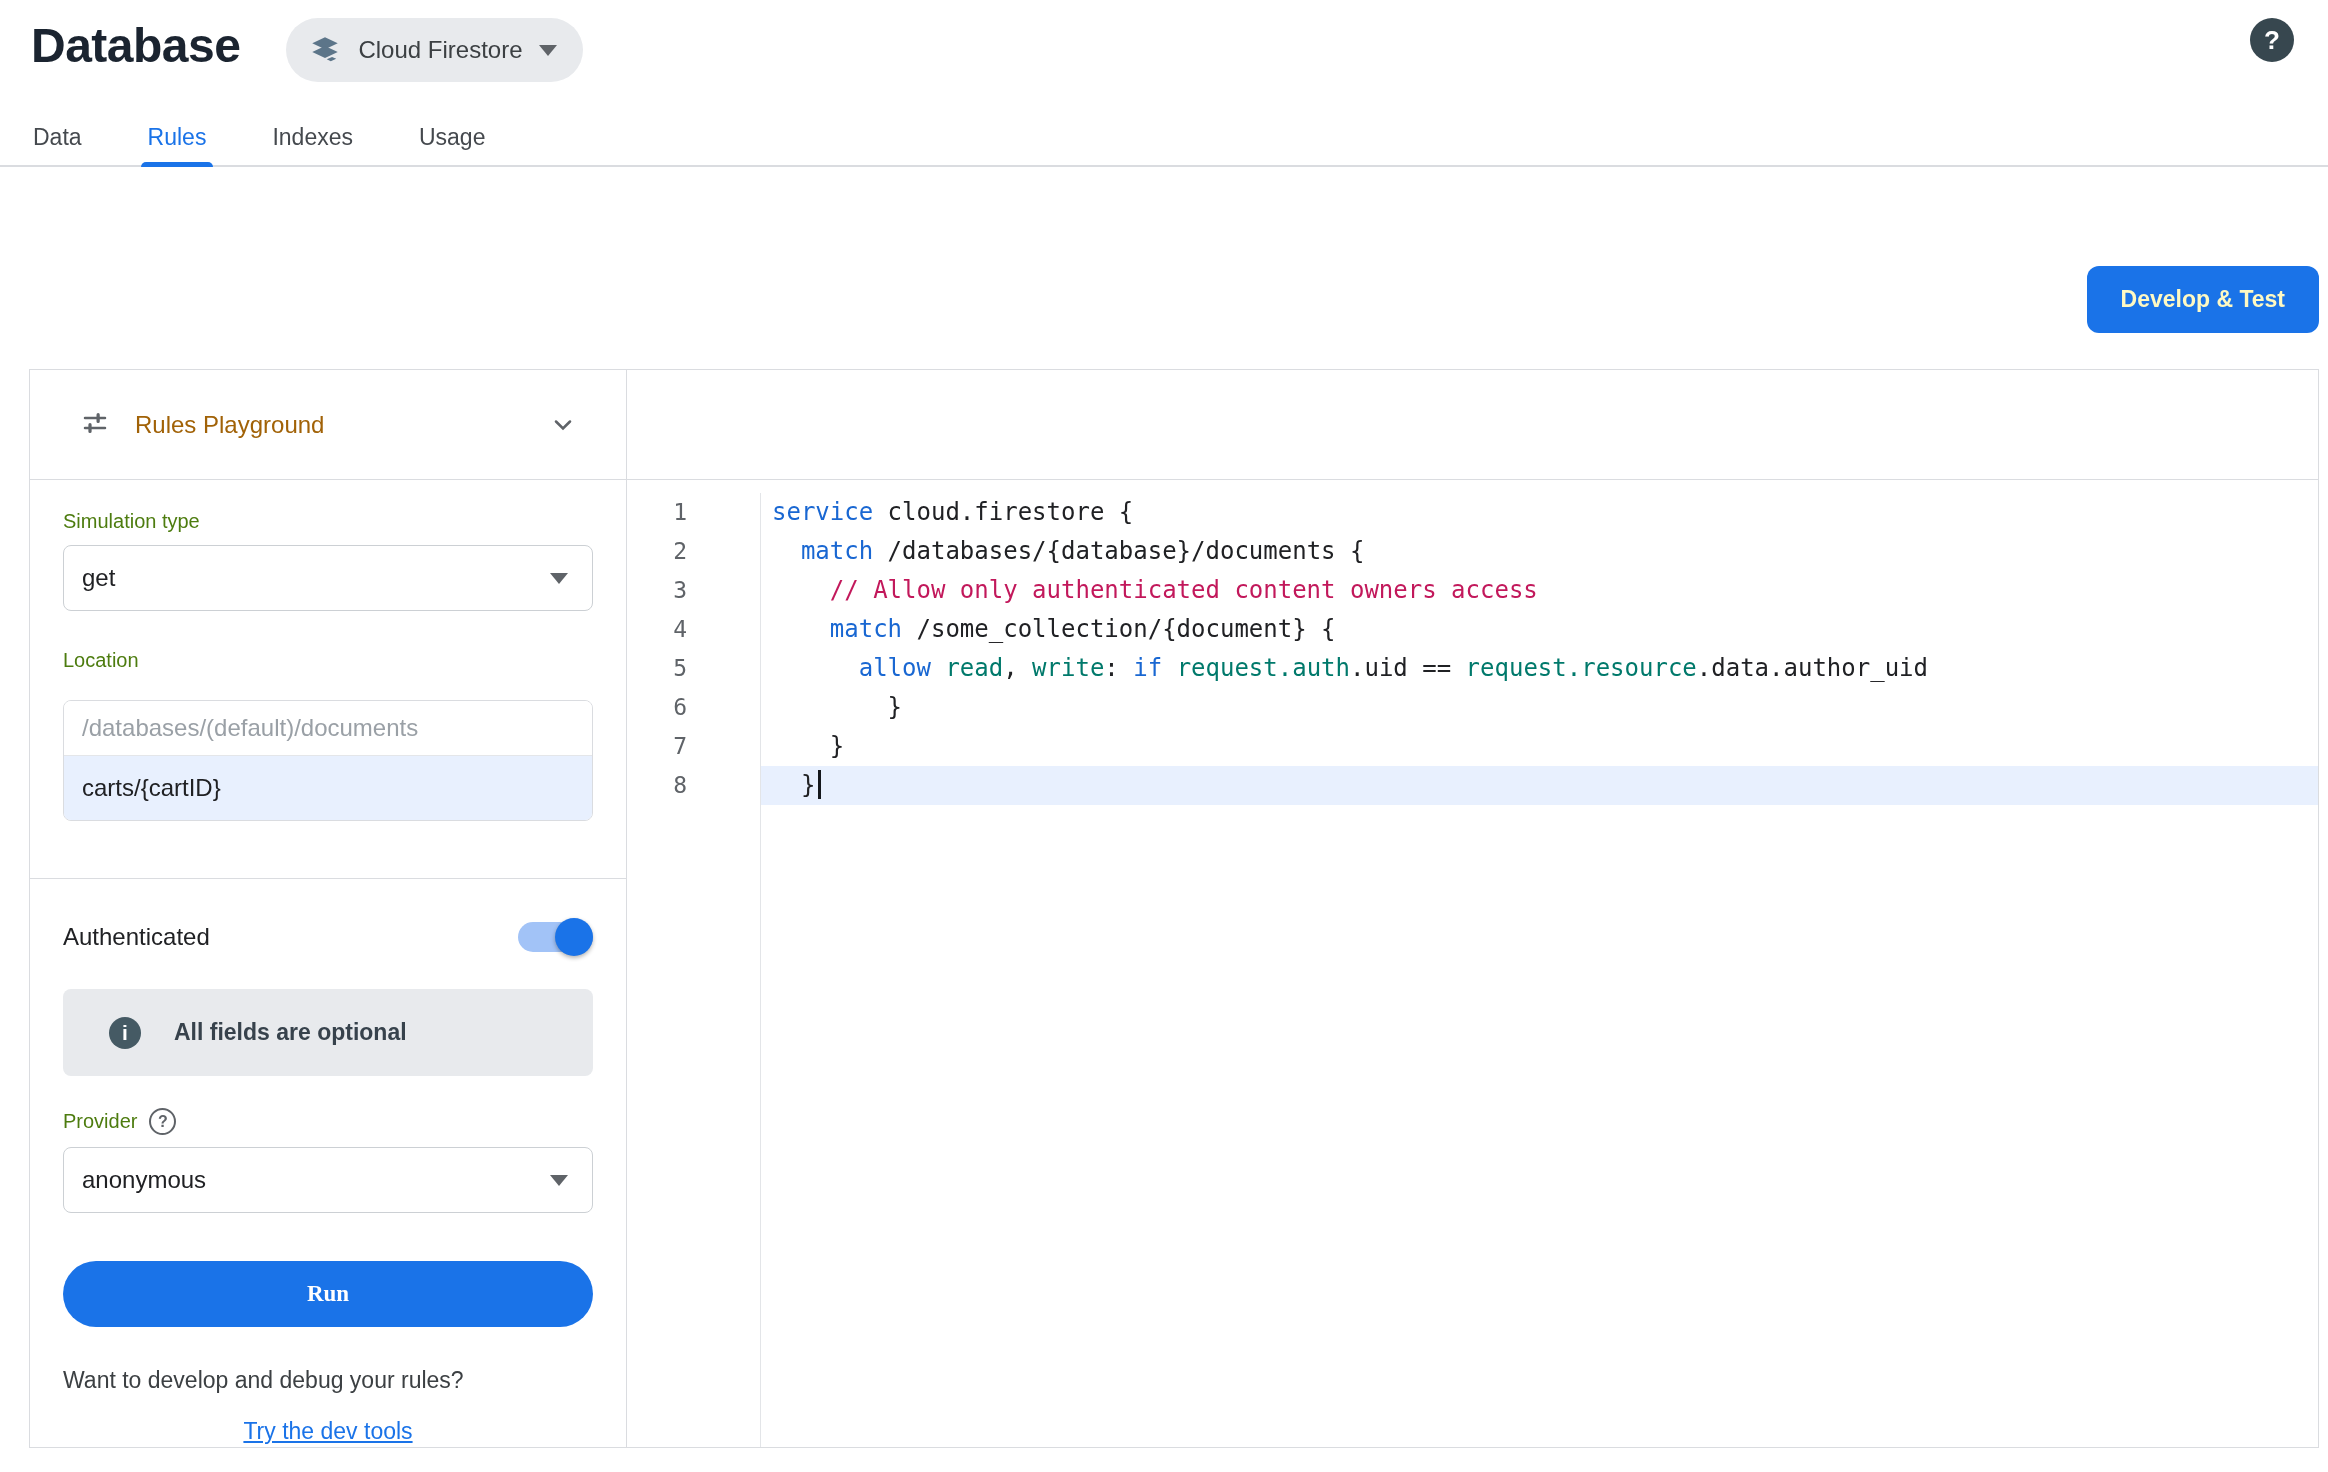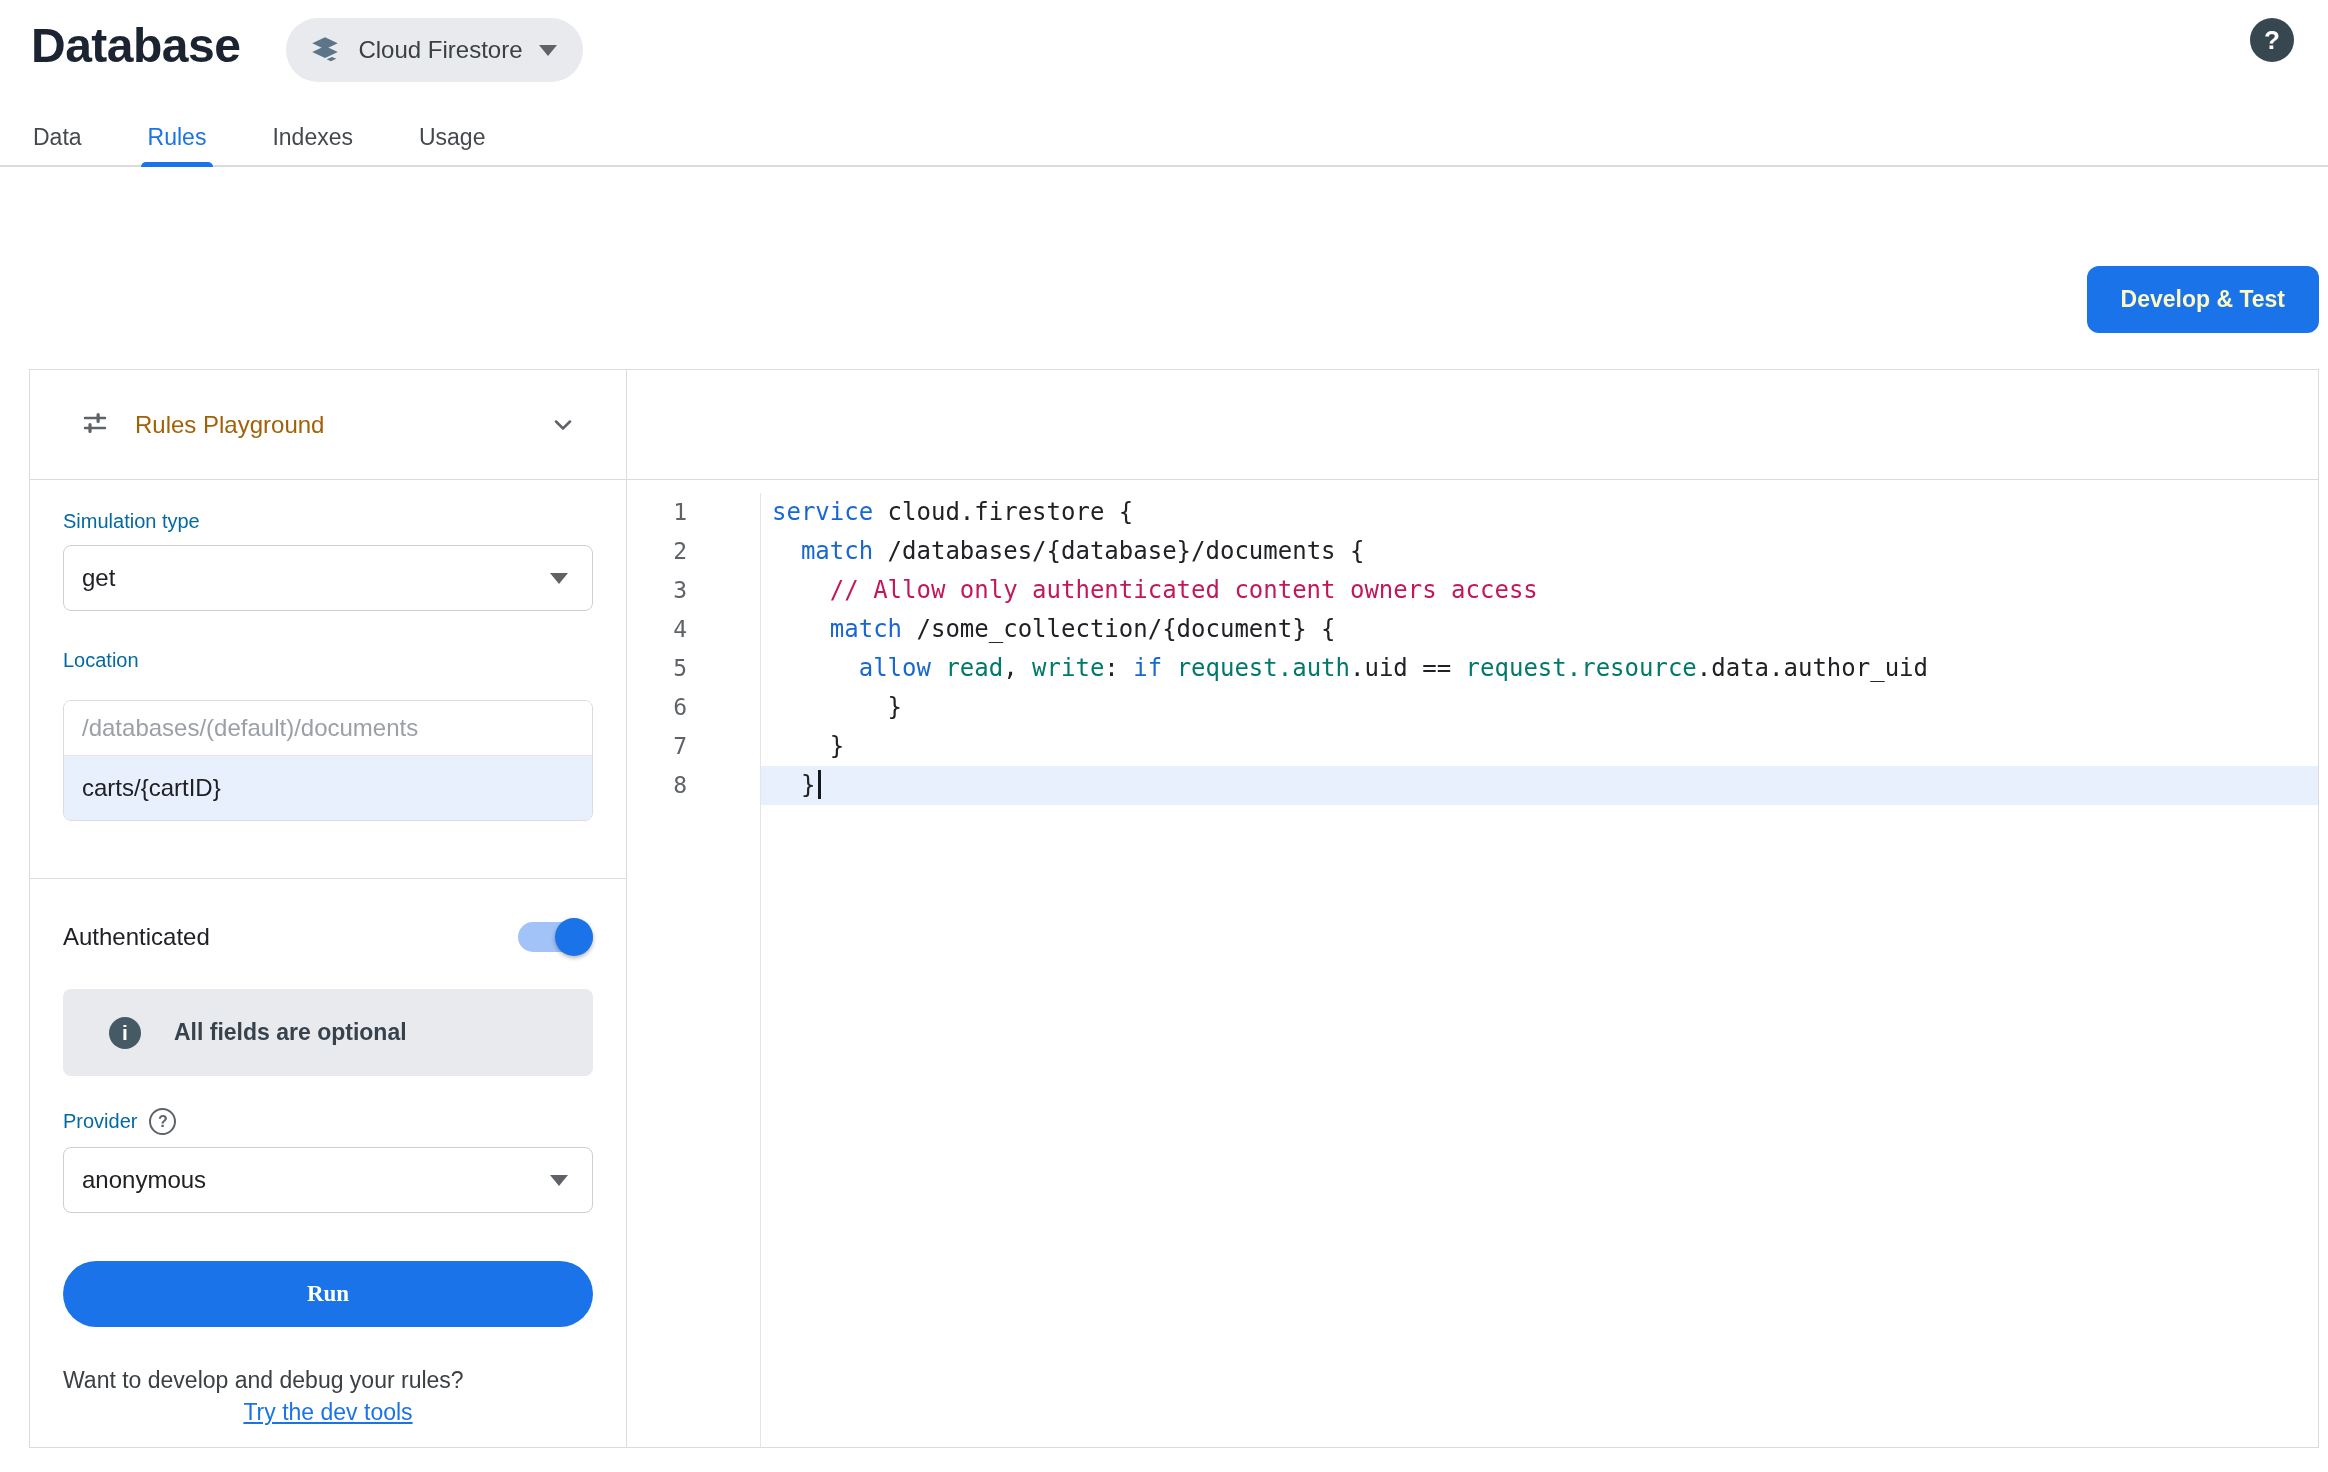--- a/index.html
+++ b/index.html
@@ -47,7 +47,7 @@
   .collapse-chevron { margin-left:auto; display:flex; }
 
   .fields { padding:0 33px; }
-  .field-label { font-size:20px; color:#0369a1; }
+  .field-label { font-size:20px; color:#4d7c0f; }
   .lbl-sim { margin-top:30px; }
   .select { margin-top:12px; height:66px; border:1.5px solid #ccd0d4; border-radius:8px;
             display:flex; align-items:center; justify-content:space-between; padding:0 24px 0 18px;

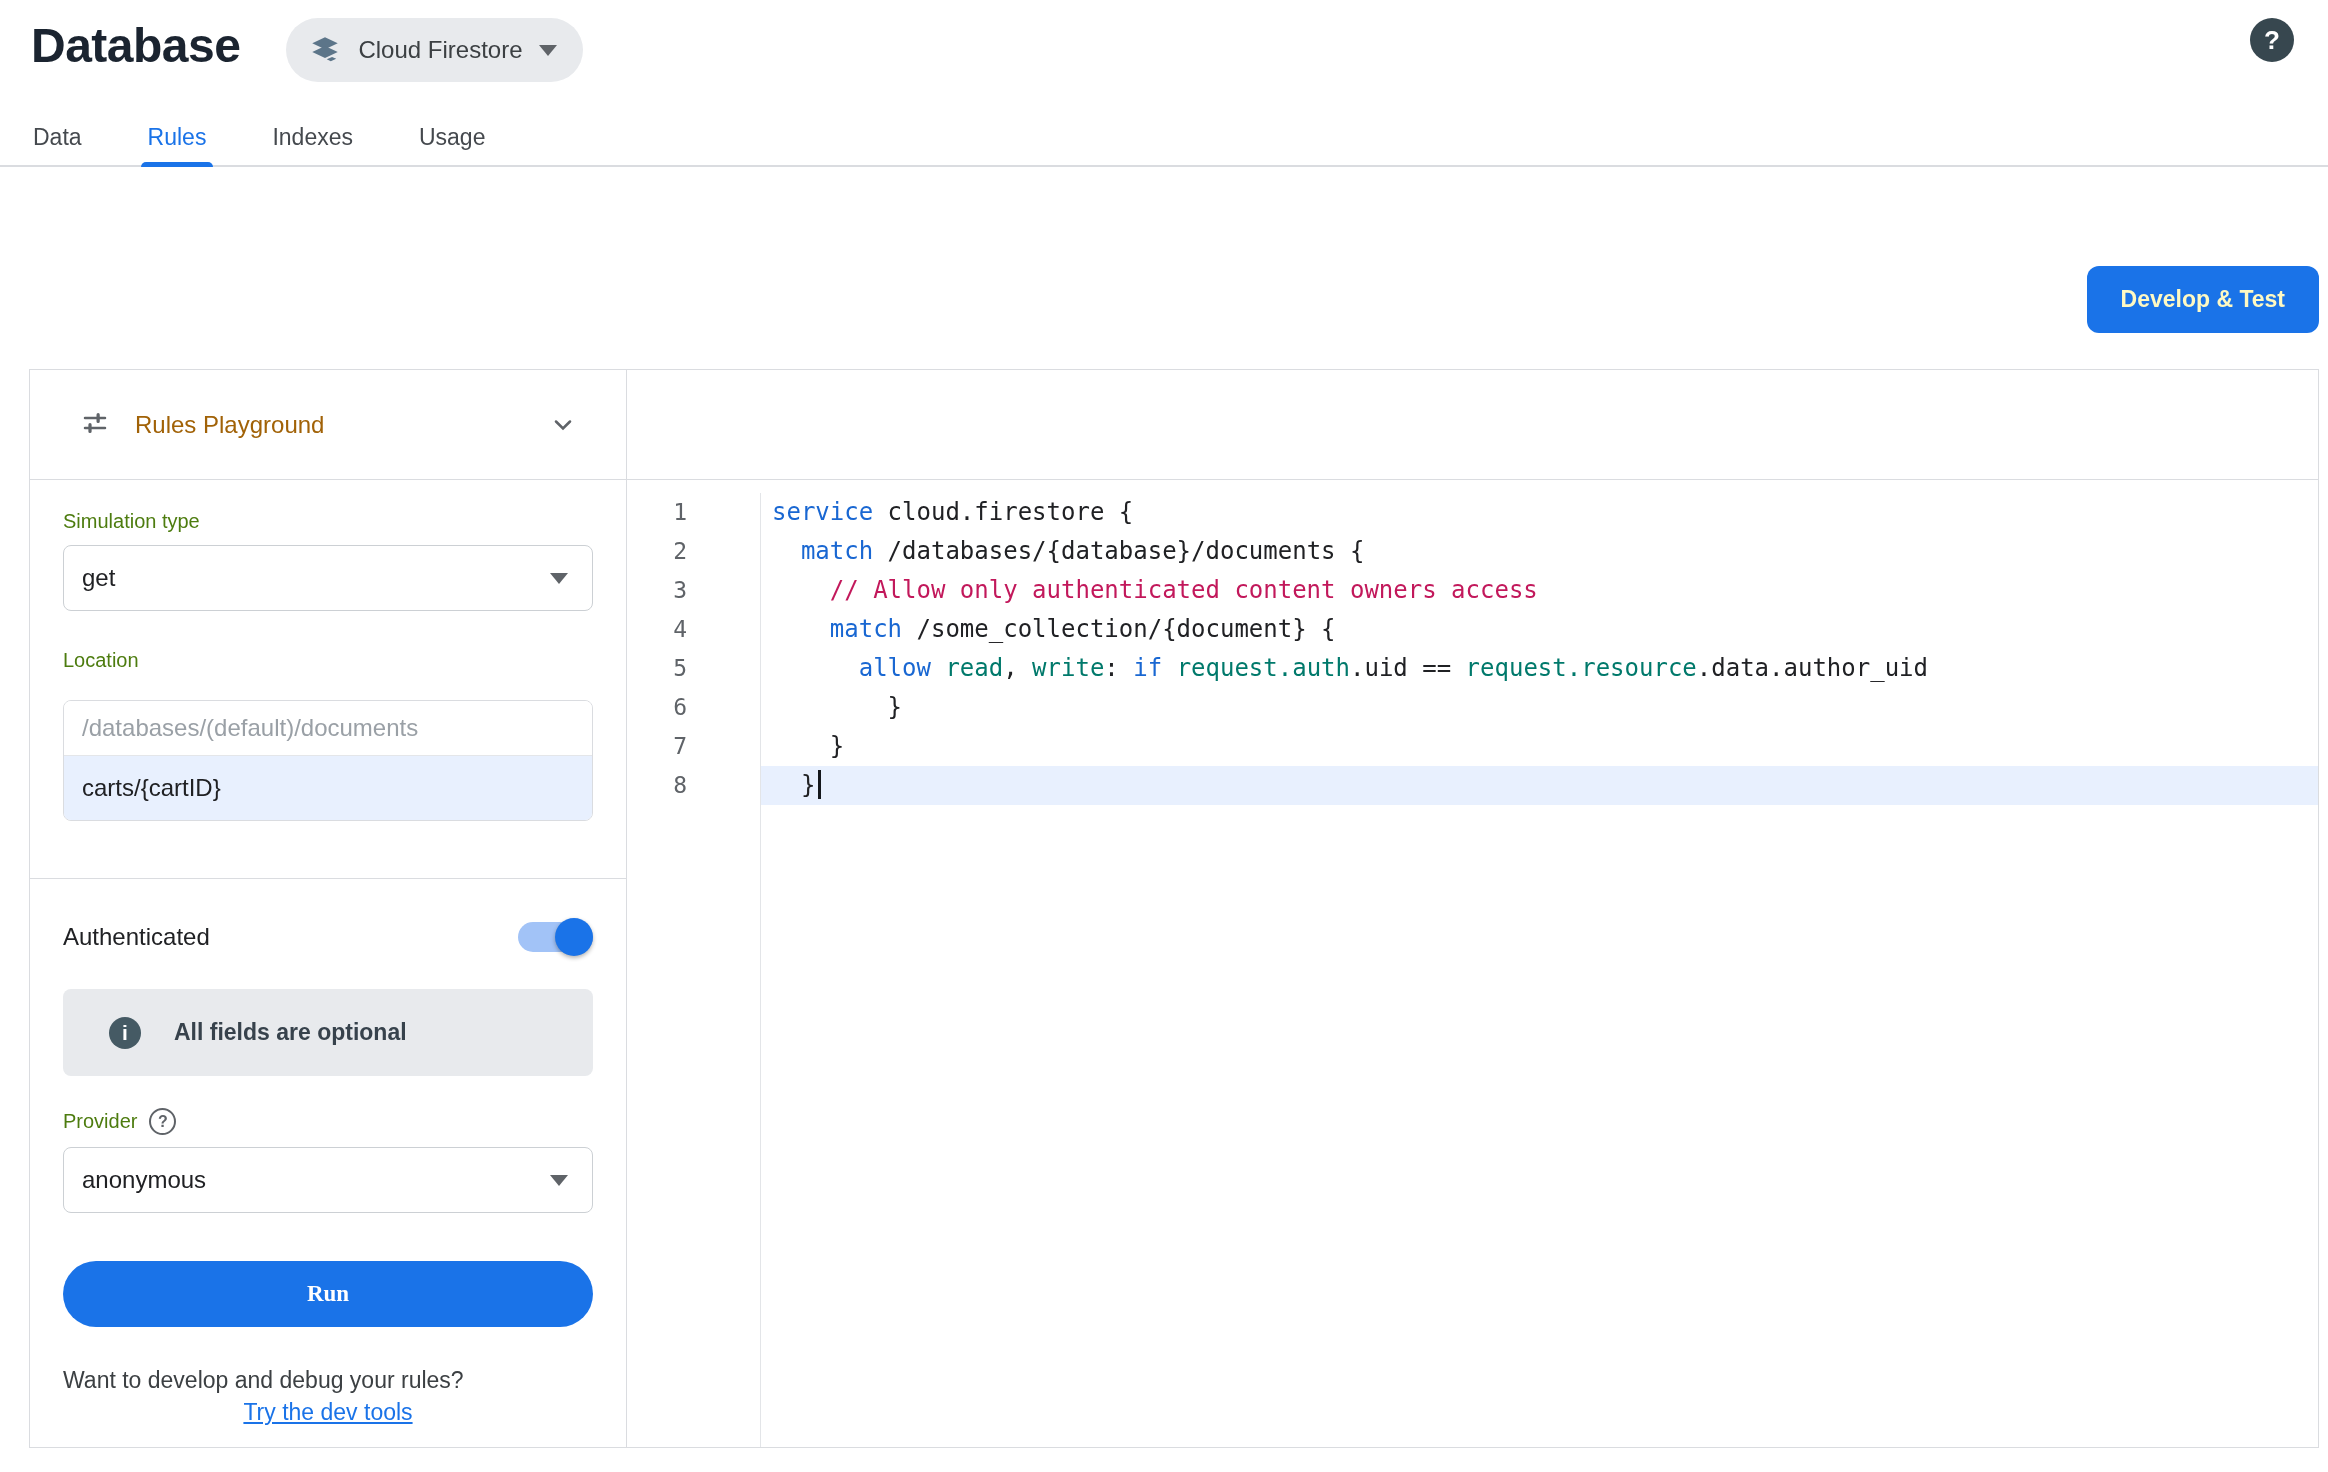--- a/index.html
+++ b/index.html
@@ -87,7 +87,7 @@
              background:#1a73e8; color:#fff; font-size:23px; font-weight:600; font-family:Liberation Serif, serif;
              cursor:pointer; }
   .dev-prompt { margin-top:40px; text-align:left; font-size:23px; color:#3c4043; }
-  .dev-link { margin-top:5px; display:block; text-align:center; font-size:23px; font-weight:500;
+  .dev-link { margin-top:24px; display:block; text-align:center; font-size:23px; font-weight:500;
               color:#1a73e8; text-decoration:underline; cursor:pointer; }
 
   

